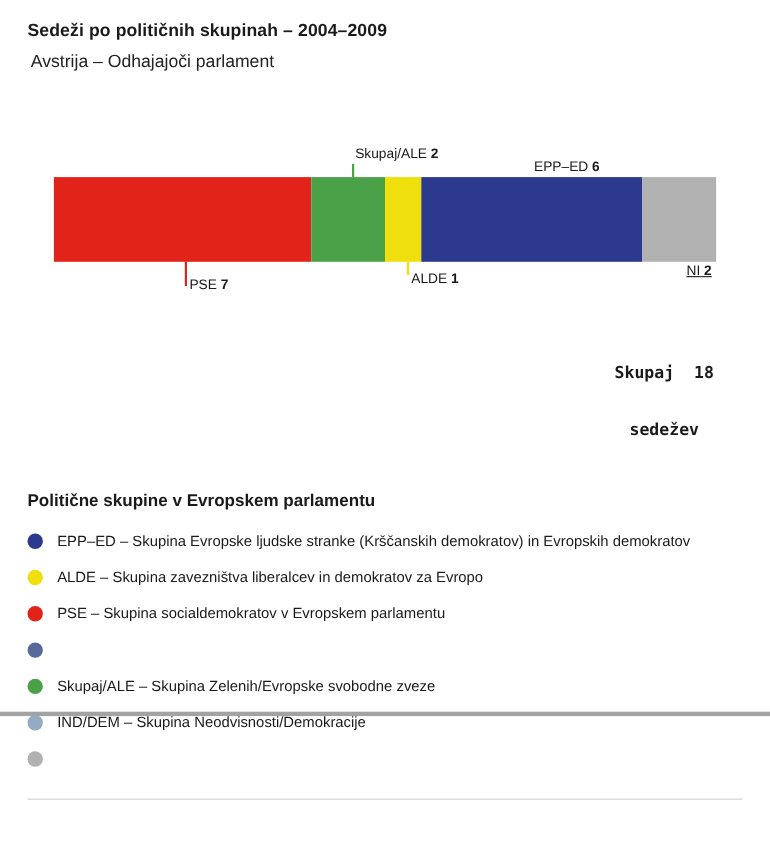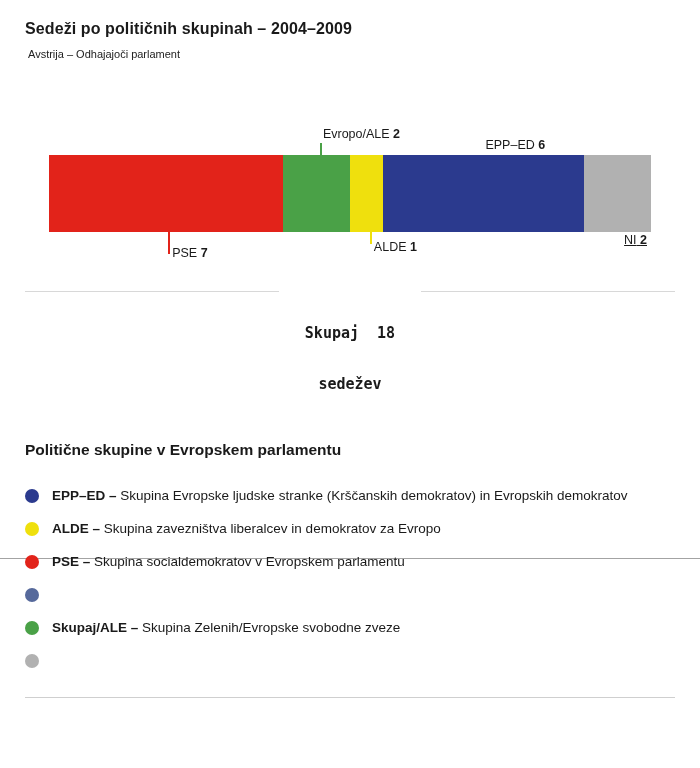--- a/index.html
+++ b/index.html
@@ -12,10 +12,10 @@
   }
   .page {
     box-sizing: border-box;
-    width: 700px; height: 559px;
+    width: 700px; height: 651px;
     padding: 20px 25px 0;
     position: relative;
-    border-bottom: 1px solid #a3a3a3;
+    border-bottom: 4px solid #a3a3a3;
   }
   h1.title {
     margin: 0 0 10px;

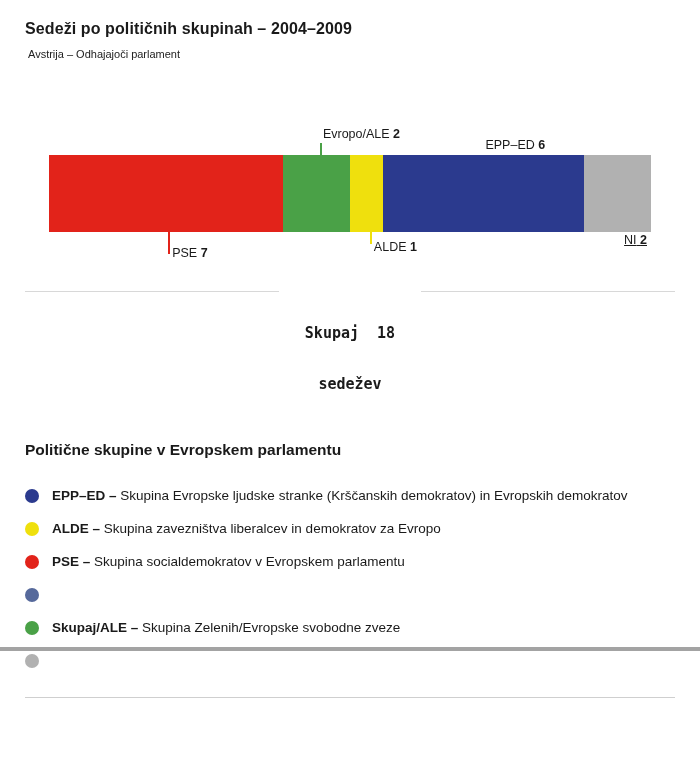--- a/index.html
+++ b/index.html
@@ -26,7 +26,7 @@
   h2.subtitle {
     margin: 0;
     padding-left: 3px;
-    font-size: 11px;
+    font-size: 16px;
     font-weight: 400;
     color: #222;
   }

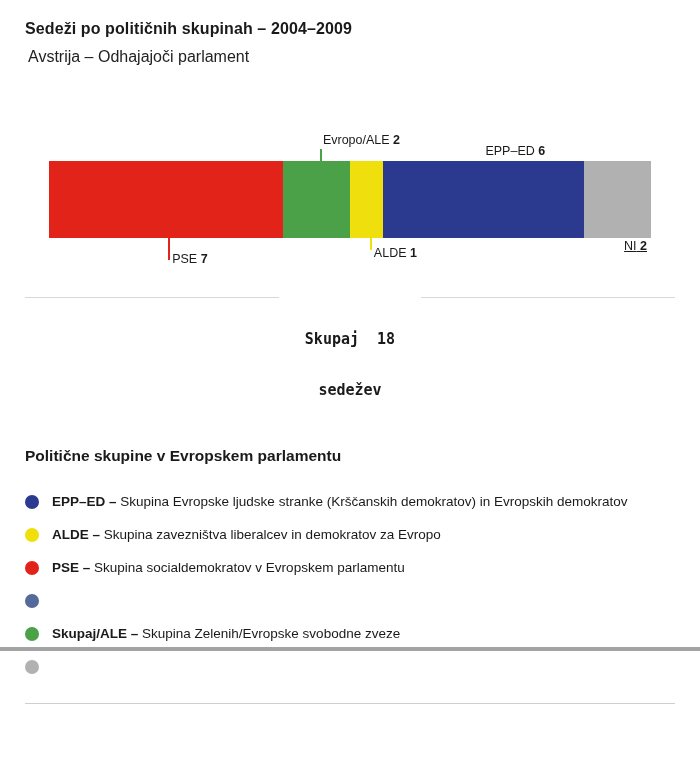--- a/index.html
+++ b/index.html
@@ -114,7 +114,7 @@
 
   <div class="chart">
 
-    <span class="callout lbl-verts"><span>Evropo/ALE</span>&nbsp;<b>2</b></span>
+    <span class="callout lbl-verts"><span>Skupaj/ALE</span>&nbsp;<b>2</b></span>
     <span class="cline ln-verts" style="background: rgb(74, 161, 71);"></span>
 
     <span class="callout lbl-epp"><span>EPP–ED</span>&nbsp;<b>6</b></span>

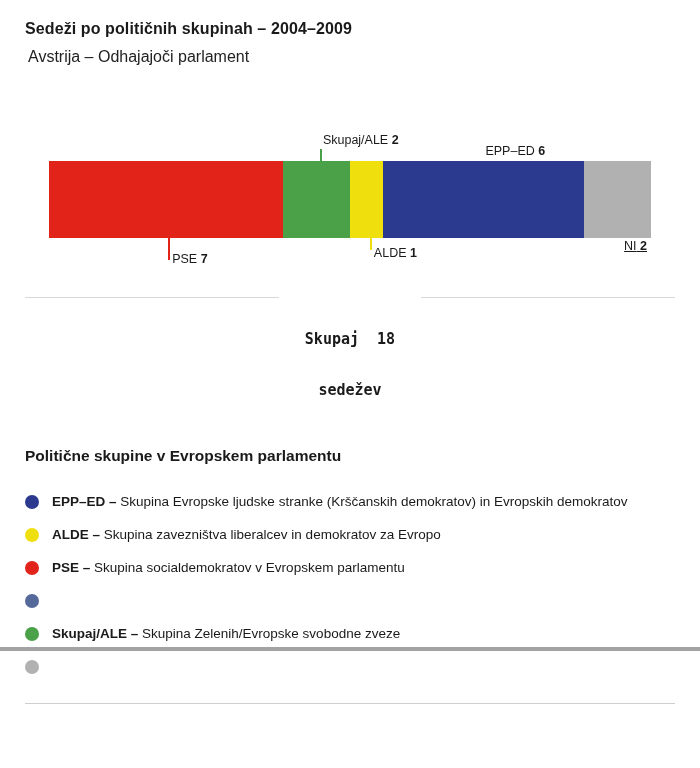--- a/index.html
+++ b/index.html
@@ -65,8 +65,9 @@
   
   .total {
     display: flex;
-    align-items: flex-start;
+    align-items: flex-end;
     margin: 18px 0 0;
+    flex-direction: column;
   }
   .total .rule { flex: 1; height: 1px; background: #d8d8d8; }
   .total-text {

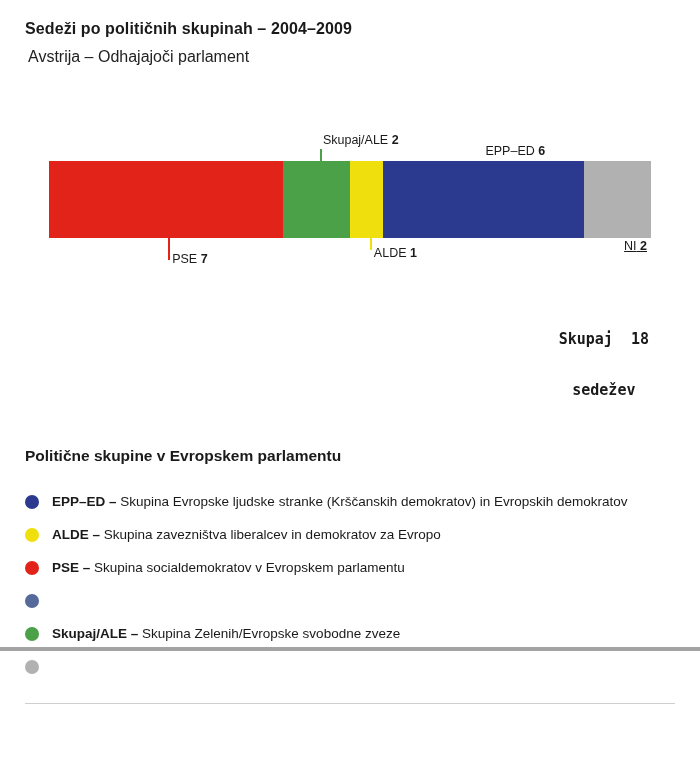--- a/index.html
+++ b/index.html
@@ -81,7 +81,7 @@
   }
   
   h3.legend-heading {
-    margin: 14px 0 20px;
+    margin: 14px 0 10px;
     font-size: 15.5px;
     font-weight: 700;
   }

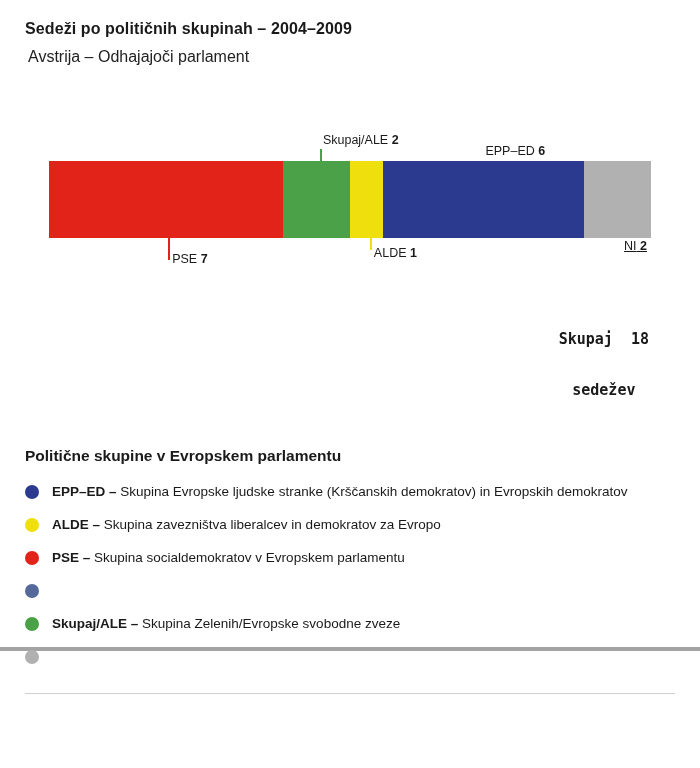--- a/index.html
+++ b/index.html
@@ -97,7 +97,7 @@
     flex: none;
   }
   .legend-text { font-size: 13.5px; }
-  .legend-text b { font-weight: 700; }
+  .legend-text b { font-weight: 400; }
   
   hr.sep {
     border: none;

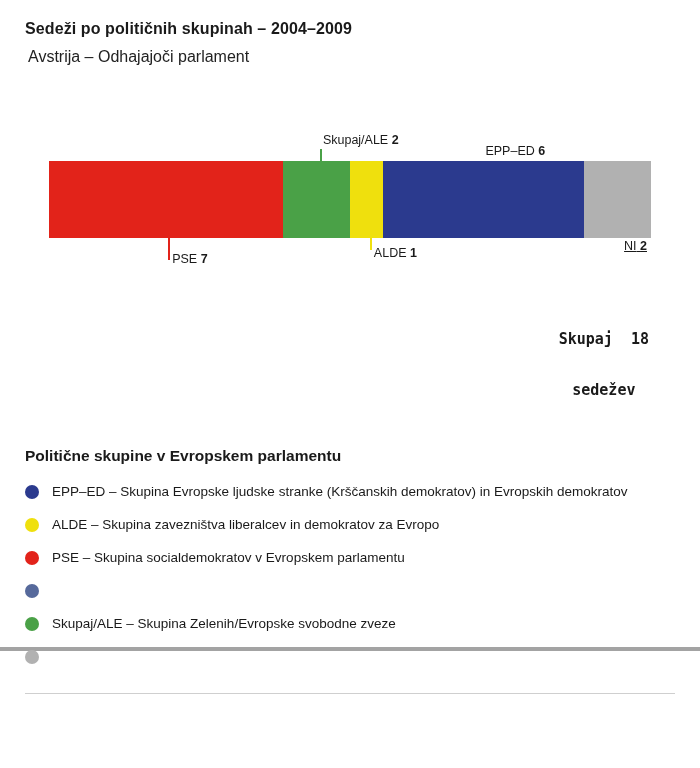--- a/index.html
+++ b/index.html
@@ -169,6 +169,10 @@
         <span class="legend-text"><b>Skupaj/ALE –</b> Skupina Zelenih/Evropske svobodne zveze</span>
       </div>
       <div class="legend-item">
+        <span class="dot" style="background: rgb(147, 171, 195);"></span>
+        <span class="legend-text"><b>IND/DEM –</b> Skupina Neodvisnosti/Demokracije</span>
+      </div>
+      <div class="legend-item">
         <span class="dot" style="background: rgb(177, 177, 177);"></span>
       </div>
     </div>

